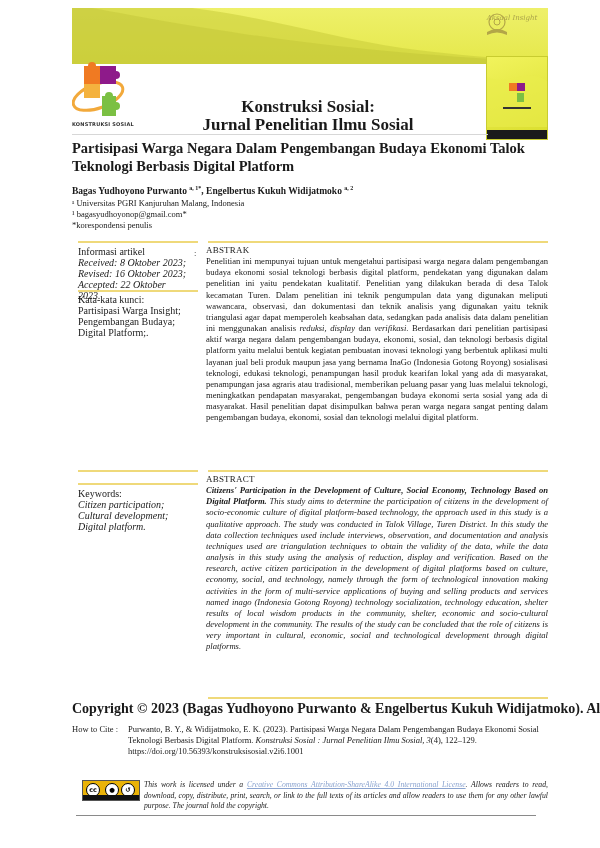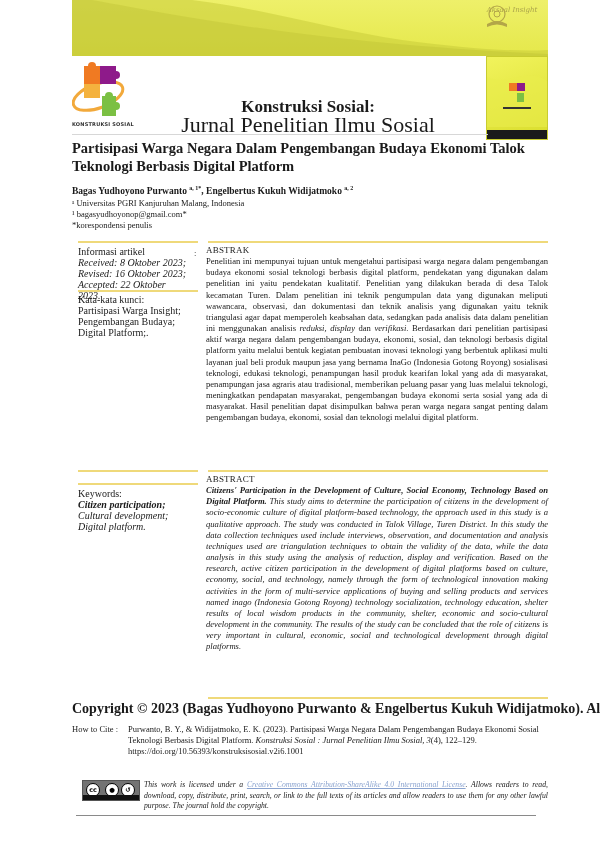--- a/index.html
+++ b/index.html
@@ -7,7 +7,7 @@
   .page { position: absolute; left: 72px; top: 0; width: 476px; height: 848px; }
 
   
-  .banner { position: absolute; left: 0; top: 0; width: 476px; height: 56px; overflow: hidden;
+  .banner { position: absolute; left: 0; top: 8px; width: 476px; height: 56px; overflow: hidden;
     background: linear-gradient(180deg, #eef06a 0%, #e5e84a 100%); }
   .banner svg { position: absolute; left: 0; top: 0; }
   .publisher { position: absolute; right: 8px; top: 4px; width: 56px; text-align: center; }

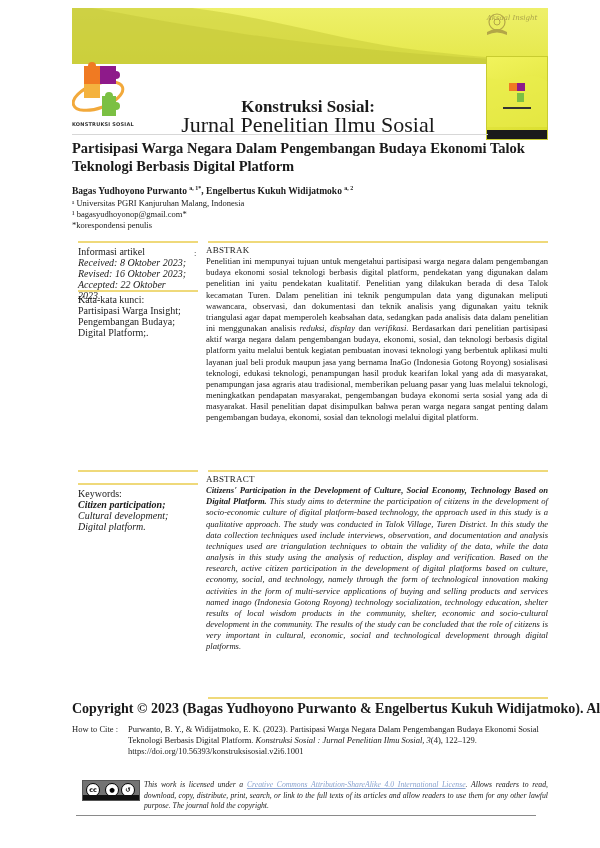--- a/index.html
+++ b/index.html
@@ -18,7 +18,7 @@
   .journal-logo-label { position: absolute; left: 0; top: 121px; font-size: 5px; font-family: "DejaVu Sans", sans-serif; font-weight: bold; letter-spacing: 0.2px; color: #333; }
   .journal-title { position: absolute; left: 66px; top: 62px; width: 340px; text-align: center; }
   .journal-title .t1 { font-size: 17px; font-weight: bold; line-height: 18px; margin-top: 36px; }
-  .journal-title .t2 { font-size: 22px; font-weight: normal; line-height: 18px; }
+  .journal-title .t2 { font-size: 17px; font-weight: bold; line-height: 18px; }
   .journal-title .t3 { font-size: 10px; font-weight: bold; line-height: 13px; }
   .cover { position: absolute; right: 0; top: 56px; width: 60px; height: 82px; background: linear-gradient(160deg, #f1f35c, #d9dd2c); border: 1px solid #c8cc30; }
   .cover-footer { position: absolute; left: 0; bottom: 0; width: 100%; height: 9px; background: #1b1b1b; }

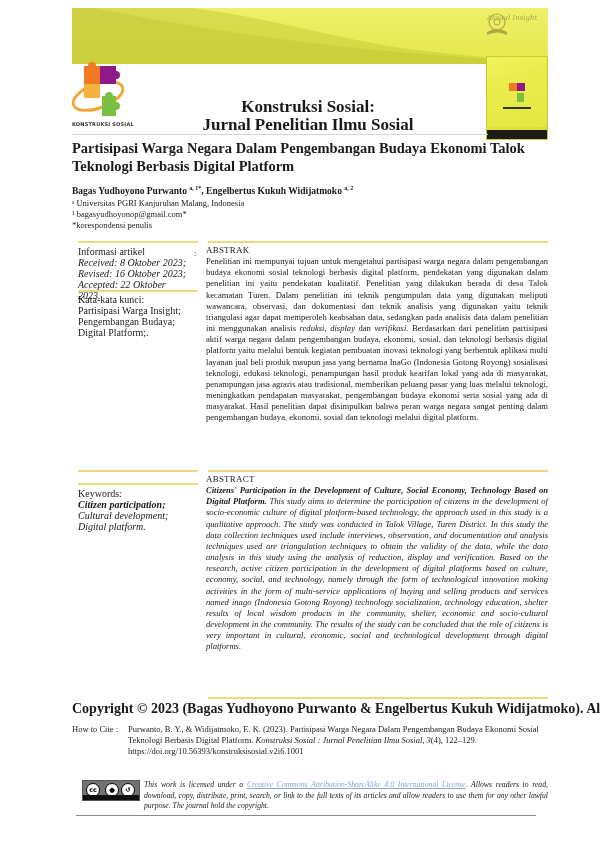--- a/index.html
+++ b/index.html
@@ -140,7 +140,7 @@
 
   <div class="left-col" style="top:488px;">
     <div>Keywords:</div>
-    <div style="font-style:italic;font-weight:bold;">Citizen participation;</div>
+    <div style="font-style:italic;">Citizen participation;</div>
     <div style="font-style:italic;">Cultural development;</div>
     <div style="font-style:italic;">Digital platform.</div>
   </div>

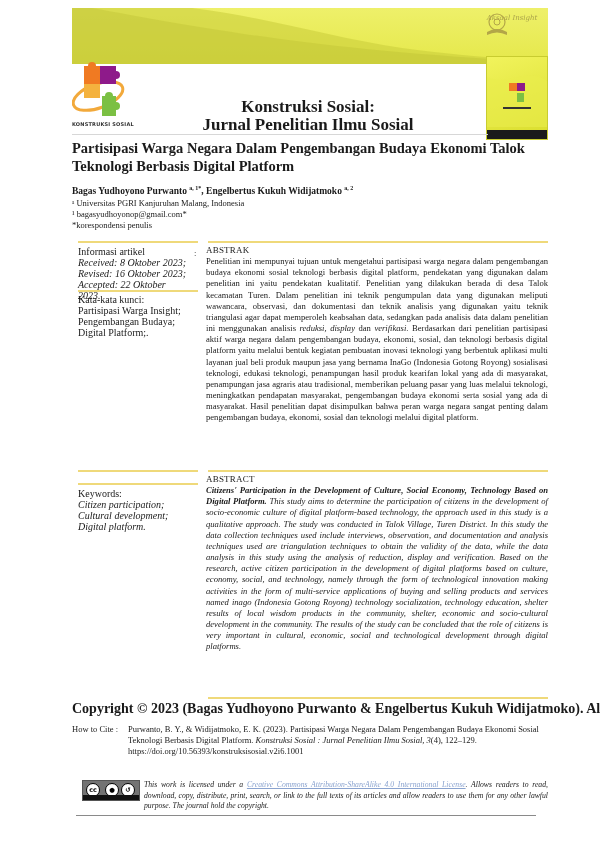--- a/index.html
+++ b/index.html
@@ -43,7 +43,7 @@
   .cite-label { position: absolute; left: 0; top: 0; }
   .cite-body { position: absolute; left: 56px; top: 0; width: 418px; }
 
-  .cc-badge { position: absolute; left: 10px; top: 780px; width: 56px; height: 19px; background: #737373; border: 1px solid #555; }
+  .cc-badge { position: absolute; left: 10px; top: 780px; width: 56px; height: 19px; background: #eab308; border: 1px solid #555; }
   .cc-badge .black { position: absolute; left: 0; bottom: 0; width: 100%; height: 5px; background: #111; }
   .cc-circle { position: absolute; top: 2px; width: 12px; height: 12px; border-radius: 50%; background: #fff; border: 1px solid #000; font-family: "DejaVu Sans", sans-serif; font-weight: bold; font-size: 6.5px; line-height: 12px; text-align: center; color: #000; }
   .license { position: absolute; left: 72px; top: 780px; width: 404px; font-size: 7.7px; font-style: italic; line-height: 10.5px; text-align: justify; }

